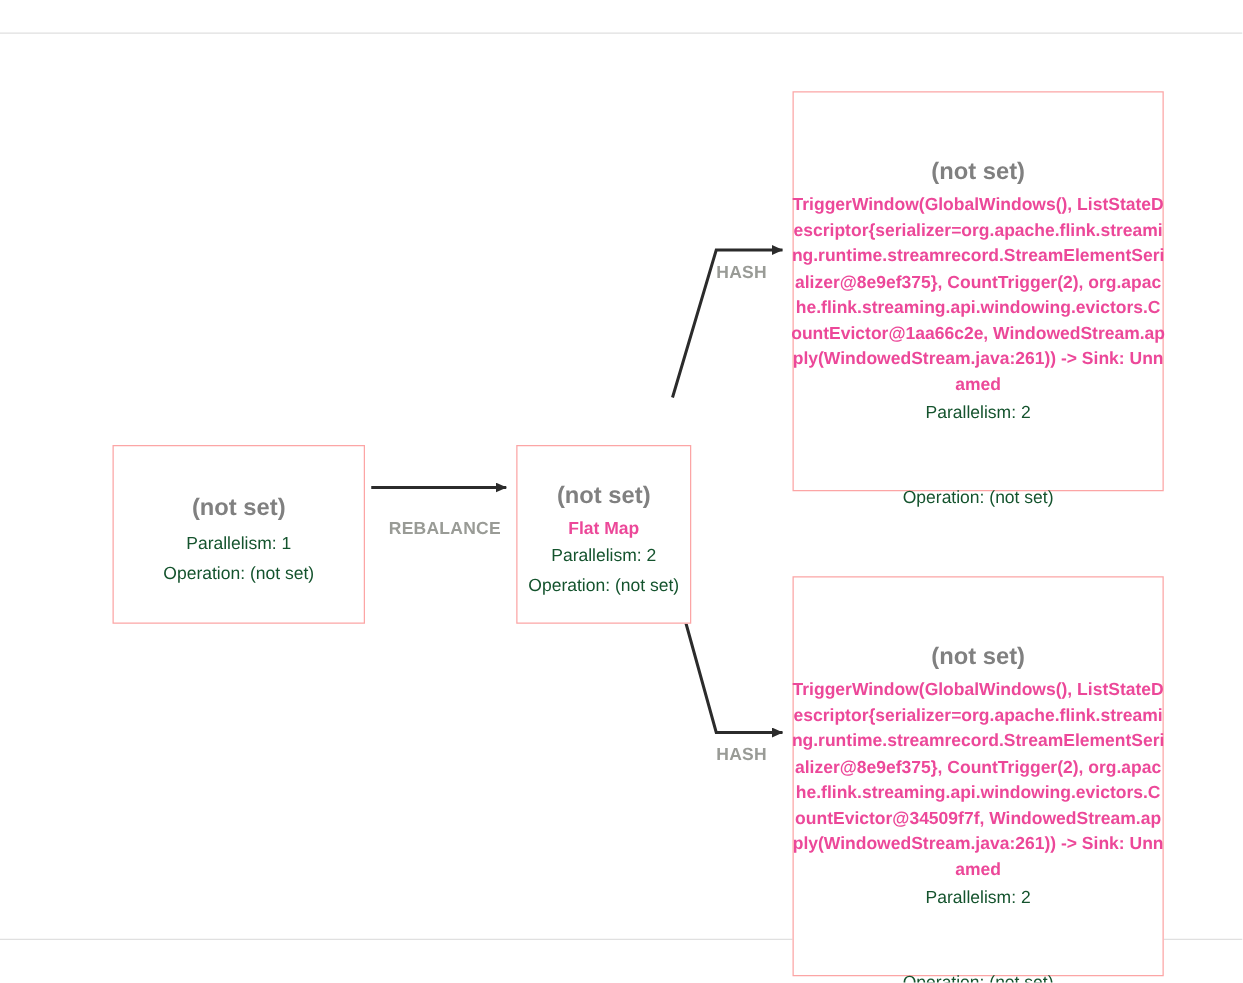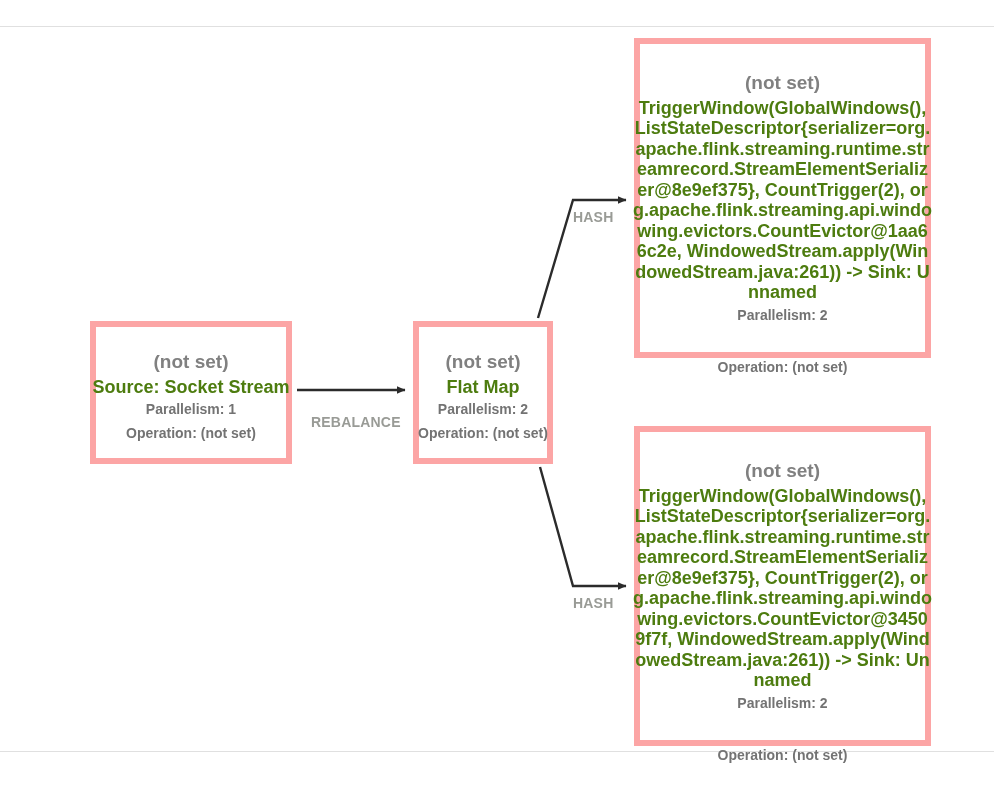--- a/index.html
+++ b/index.html
@@ -21,9 +21,10 @@
     position:absolute;
     box-sizing:border-box;
     background:#ffffff;
-    border:6px solid #fca5a5;
+    border:1px solid #fca5a5;
     text-align:center;
     z-index:3;
+    margin-top:35px;
   }
   .node-inner{
     position:relative;

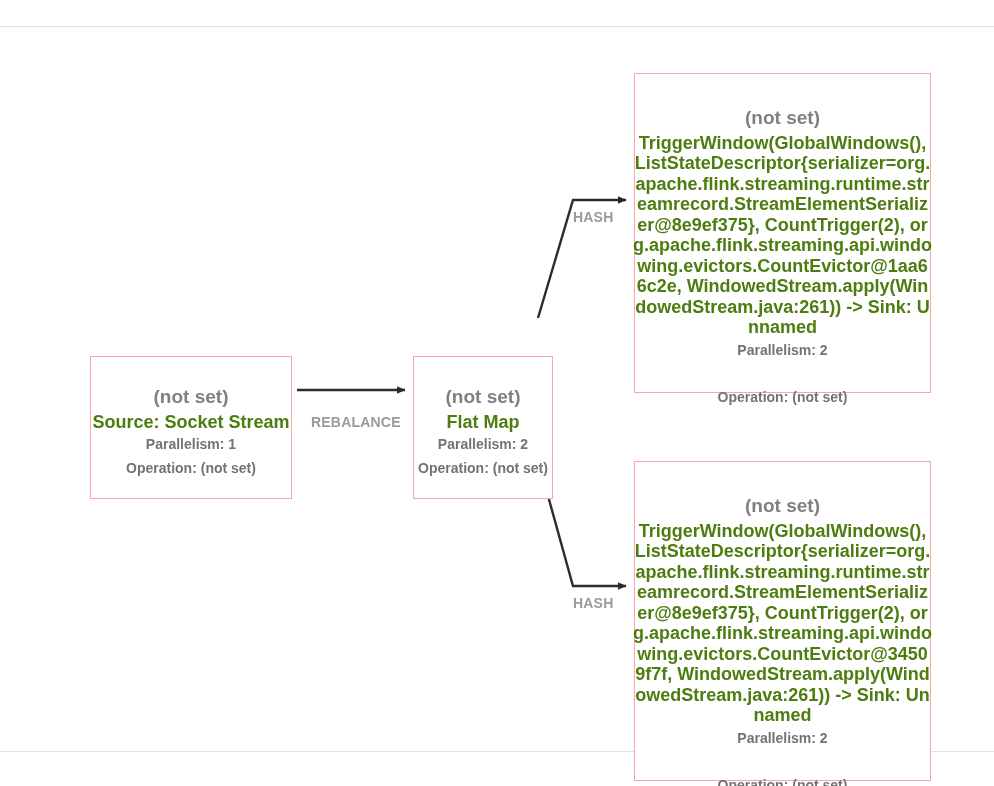--- a/index.html
+++ b/index.html
@@ -44,8 +44,8 @@
     white-space:nowrap;
   }
   .node-name{
-    color:#4d7c0f;
-    font-size:18px;
+    color:#ec4899;
+    font-size:14px;
     font-weight:bold;
     line-height:20px;
     white-space:nowrap;

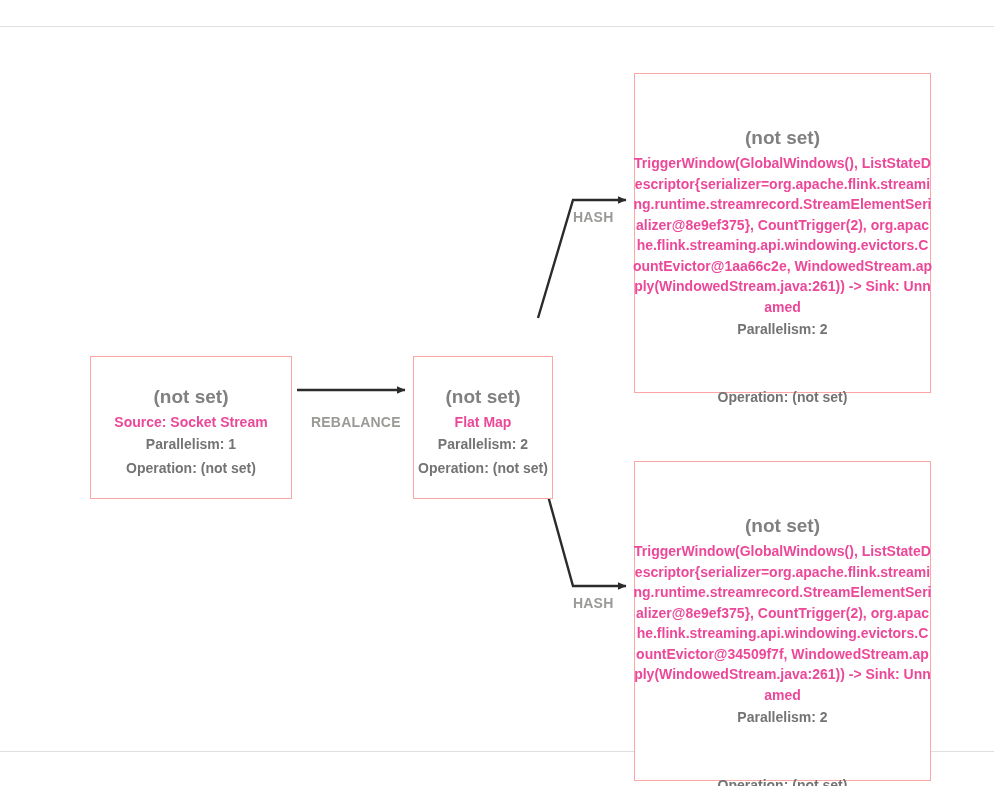--- a/index.html
+++ b/index.html
@@ -57,9 +57,9 @@
     line-height:20.5px;
   }
   .node-meta{
-    color:#737373;
+    color:#14532d;
     font-size:14px;
-    font-weight:bold;
+    font-weight:normal;
     line-height:24px;
     white-space:nowrap;
   }

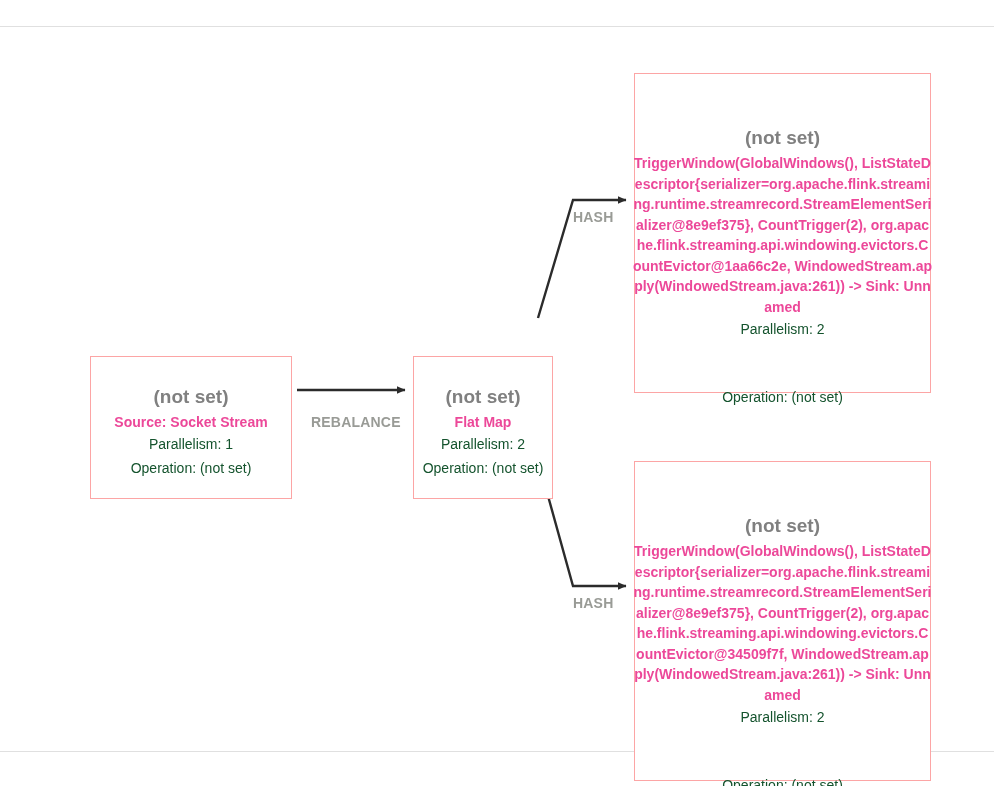--- a/index.html
+++ b/index.html
@@ -127,7 +127,6 @@
   <div class="node" id="node-source">
     <div class="node-inner">
       <div class="node-title">(not set)</div>
-      <div class="node-name">Source: Socket Stream</div>
       <div class="node-meta">Parallelism: 1</div>
       <div class="node-meta">Operation: (not set)</div>
     </div>

